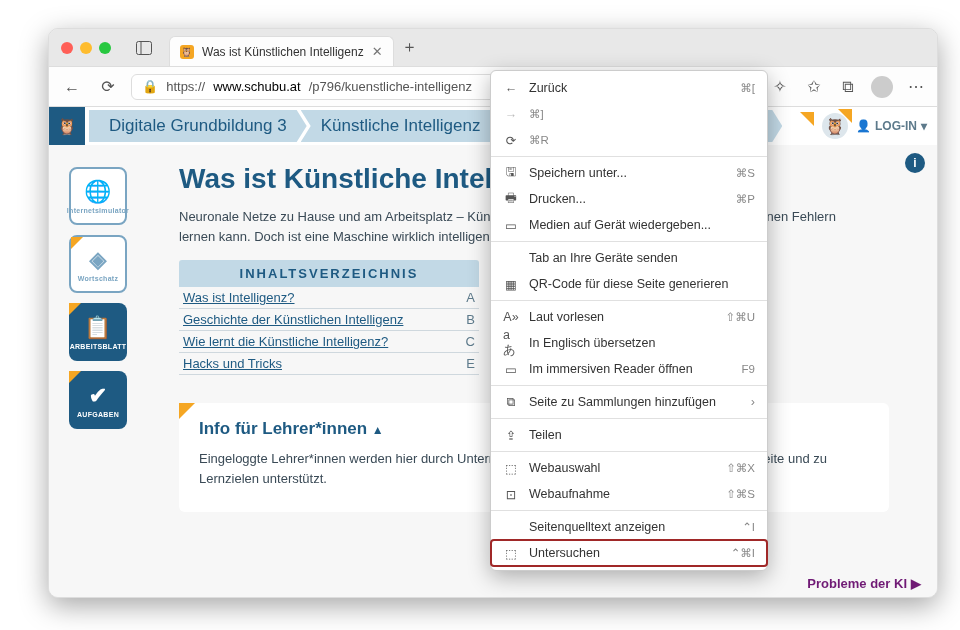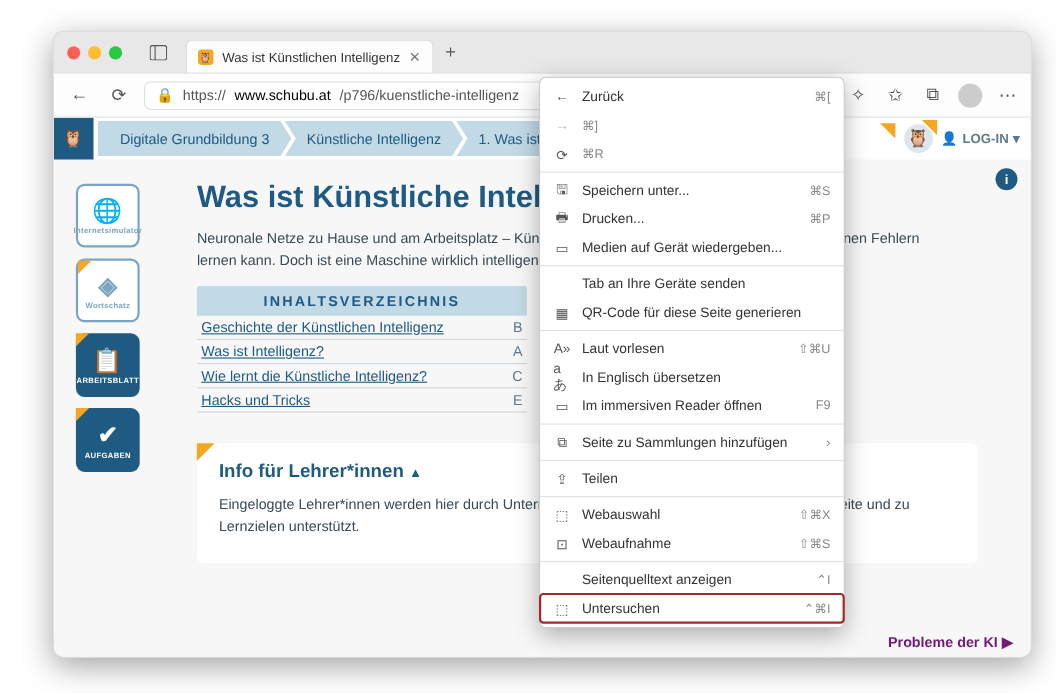--- a/index.html
+++ b/index.html
@@ -31,7 +31,7 @@
 .page { position: relative; height: 492px; background: #f7f7f7; overflow:hidden; }
 .breadcrumb-bar { display:flex; align-items:center; height:38px; background:#fff; }
 .logo-box { width:36px; height:38px; background:#1e5a82; display:flex; align-items:center; justify-content:center; color:#fff; font-size:16px; }
-.crumb { background:#c2d9e6; padding:16px 20px; height:28px; display:flex; align-items:center; font-size:13px; color:#1e5a82; font-weight:500; position:relative; clip-path: polygon(0 0, calc(100% - 10px) 0, 100% 50%, calc(100% - 10px) 100%, 0 100%, 10px 50%); margin-left:-6px; }
+.crumb { background:#c2d9e6; padding:16px 20px; height:28px; display:flex; align-items:center; font-size:17px; color:#1e5a82; font-weight:500; position:relative; clip-path: polygon(0 0, calc(100% - 10px) 0, 100% 50%, calc(100% - 10px) 100%, 0 100%, 10px 50%); margin-left:-6px; }
 .crumb.first { clip-path: polygon(0 0, calc(100% - 10px) 0, 100% 50%, calc(100% - 10px) 100%, 0 100%); margin-left:4px; }
 .login-area { margin-left:auto; display:flex; align-items:center; gap:8px; padding-right:10px; }
 .login-btn { display:flex; align-items:center; gap:4px; font-size:12px; color:#5d7a8b; font-weight:600; }

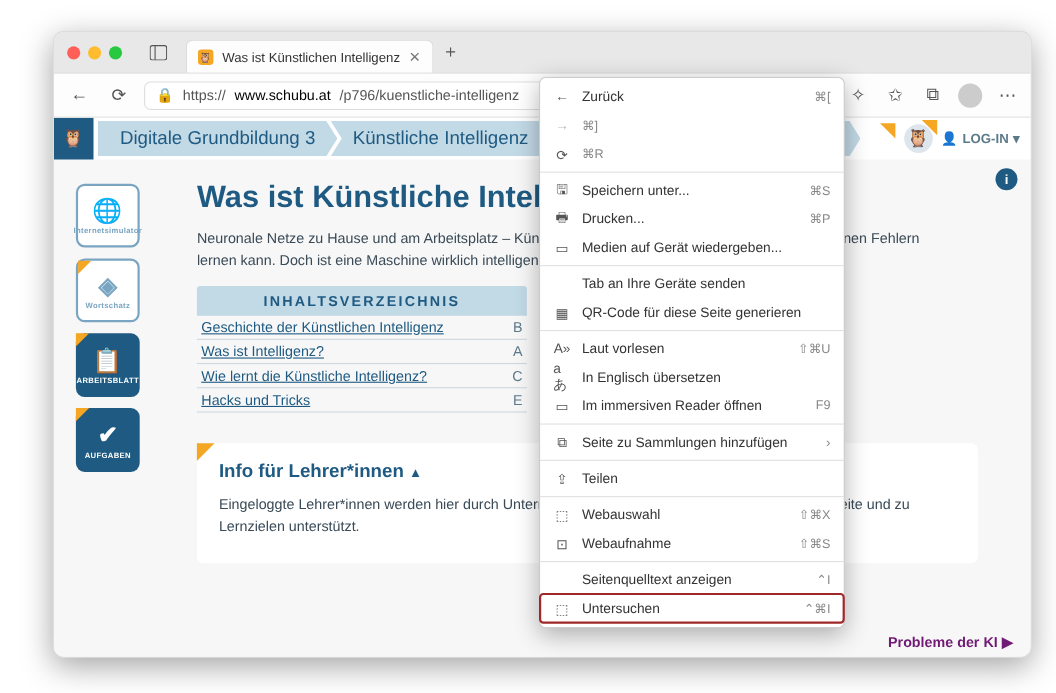--- a/index.html
+++ b/index.html
@@ -191,12 +191,12 @@
       <div class="toc-wrap">
         <div class="toc-head">INHALTSVERZEICHNIS</div>
         <div class="toc-item">
+            <a>Was ist Intelligenz?</a>
+            <span class="lt">A</span>
+          </div>
+        <div class="toc-item">
             <a>Geschichte der Künstlichen Intelligenz</a>
             <span class="lt">B</span>
-          </div>
-        <div class="toc-item">
-            <a>Was ist Intelligenz?</a>
-            <span class="lt">A</span>
           </div>
         <div class="toc-item">
             <a>Wie lernt die Künstliche Intelligenz?</a>

